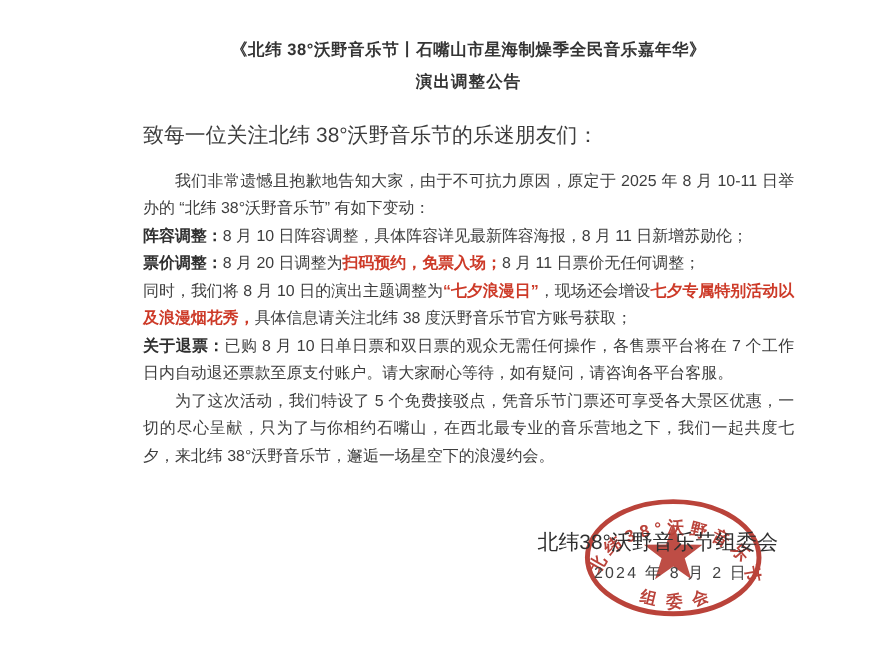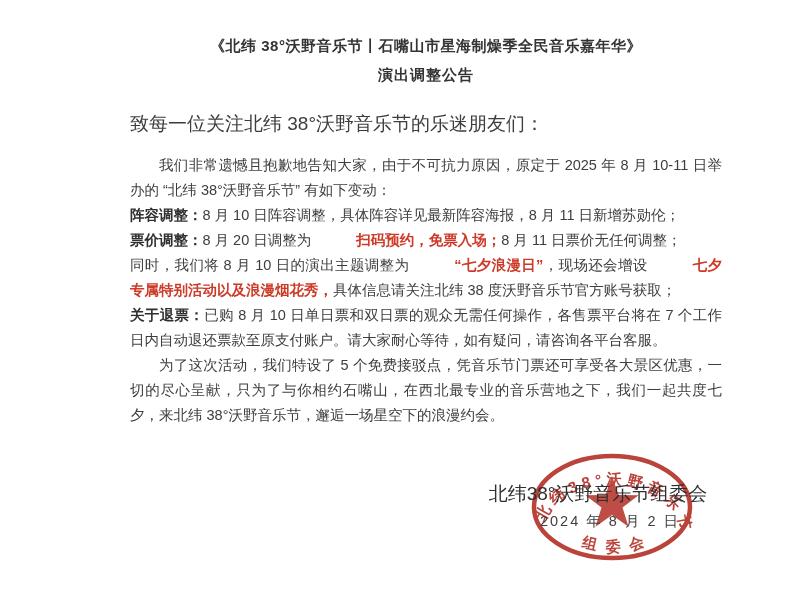--- a/index.html
+++ b/index.html
@@ -19,7 +19,7 @@
   .indent{text-indent:2em;}
   .gap{margin-top:13px;}
   .lbl{font-weight:bold;color:#2f2f2f;}
-  .red{color:var(--red);font-weight:bold;padding-left:45px;}
+  .red{color:var(--red);font-weight:bold;}
   .sig-org{position:absolute;top:484px;left:448px;width:300px;text-align:center;font-size:19px;line-height:20px;color:#2f2f2f;z-index:3;}
   .sig-date{position:absolute;top:511px;left:460px;width:300px;text-align:center;font-size:14.5px;line-height:20px;color:#404040;letter-spacing:2px;z-index:3;}
   .stamp{position:absolute;left:527px;top:450px;width:170px;height:114px;z-index:2;opacity:0.93;}

